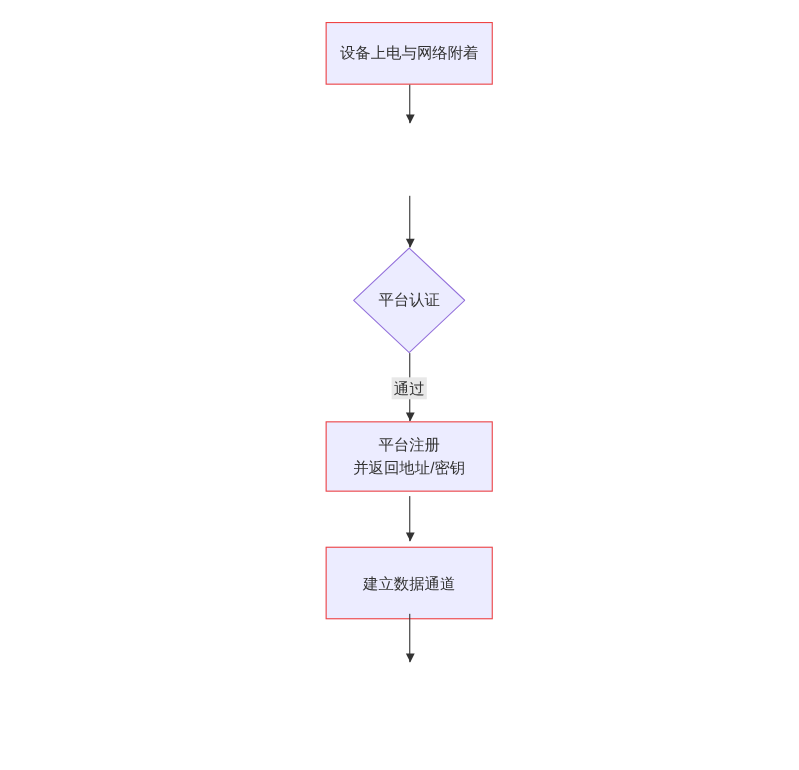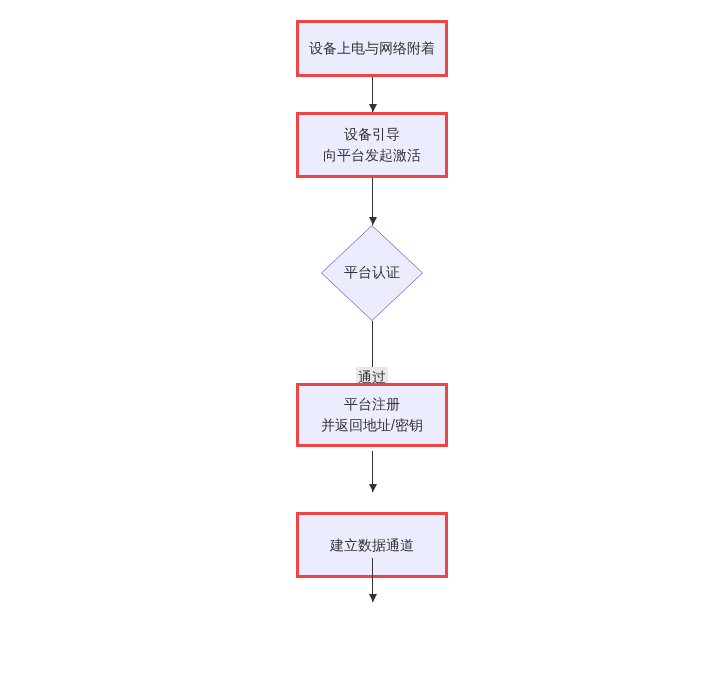--- a/index.html
+++ b/index.html
@@ -18,7 +18,7 @@
     left: 296px;
     width: 152px;
     background: #ECECFF;
-    border: 3px solid #ef4444;
+    border: 1px solid #ef4444;
     display: flex;
     flex-direction: column;
     align-items: center;

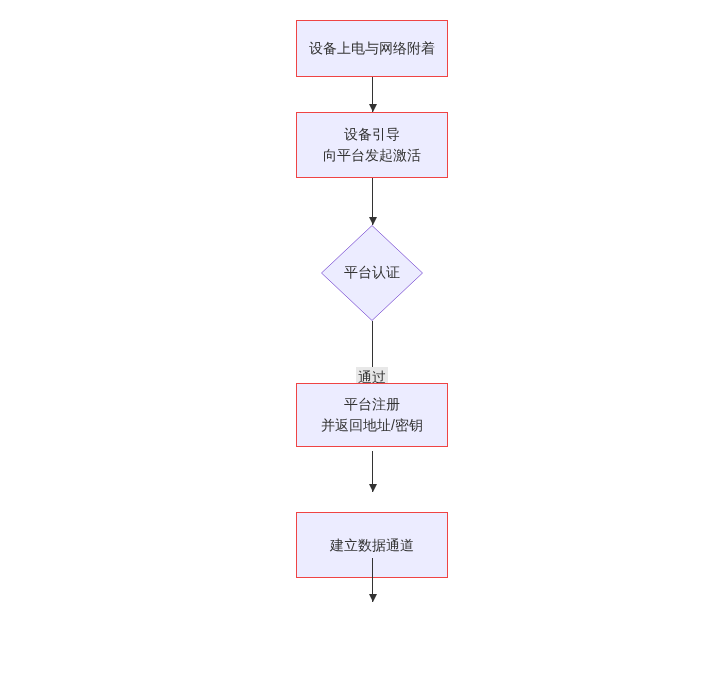--- a/index.html
+++ b/index.html
@@ -85,10 +85,6 @@
     <div class="head"></div>
   </div>
 
-  <div class="node" style="top:112px; height:66px;">
-    <div>设备引导</div>
-    <div>向平台发起激活</div>
-  </div>
 
   <div class="arrow" style="top:178px; height:47px;">
     <div class="head"></div>

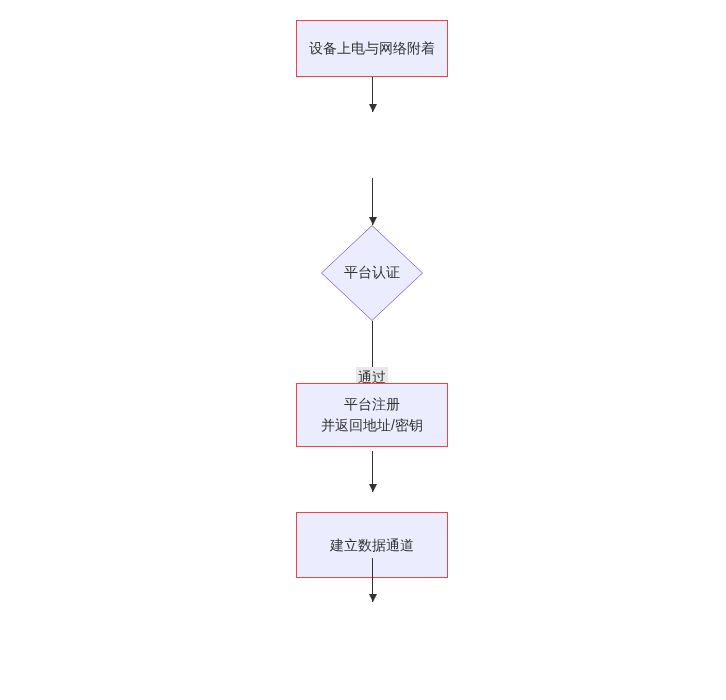--- a/index.html
+++ b/index.html
@@ -69,7 +69,6 @@
     line-height: 20px;
     padding: 0 2px;
     white-space: nowrap;
-    margin-top: 24px;
   }
 </style>
 </head>

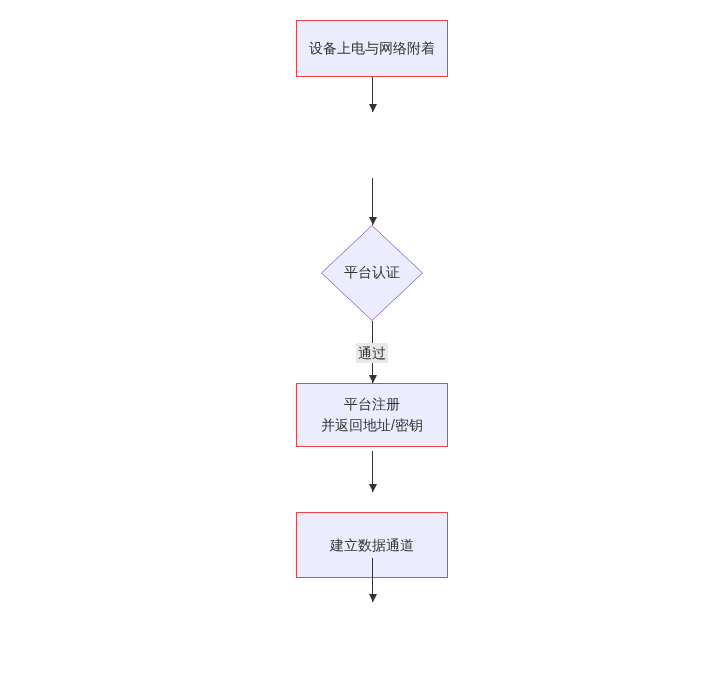--- a/index.html
+++ b/index.html
@@ -110,7 +110,7 @@
     <div class="head"></div>
   </div>
 
-  <div class="node" style="top:512px; height:66px;">
+  <div class="node" style="top:497px; height:66px;">
     <div>建立数据通道</div>
   </div>
 

